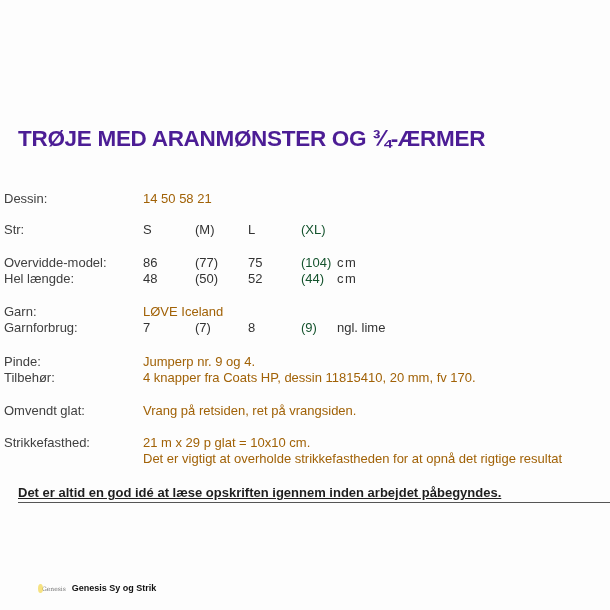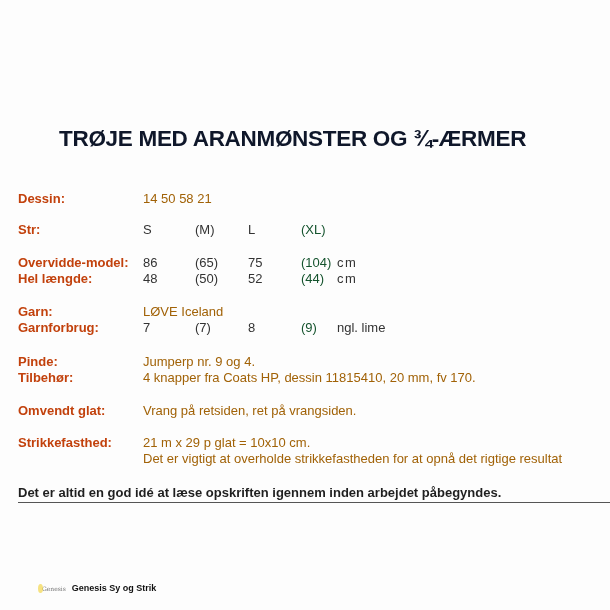--- a/index.html
+++ b/index.html
@@ -22,9 +22,8 @@
     font-size: 22.5px;
     font-weight: bold;
     letter-spacing: -0.3px;
-    color: #0f172a;
+    color: #4c1d95;
     white-space: nowrap;
-    margin-left: 41px;
   }
   .row {
     position: absolute;

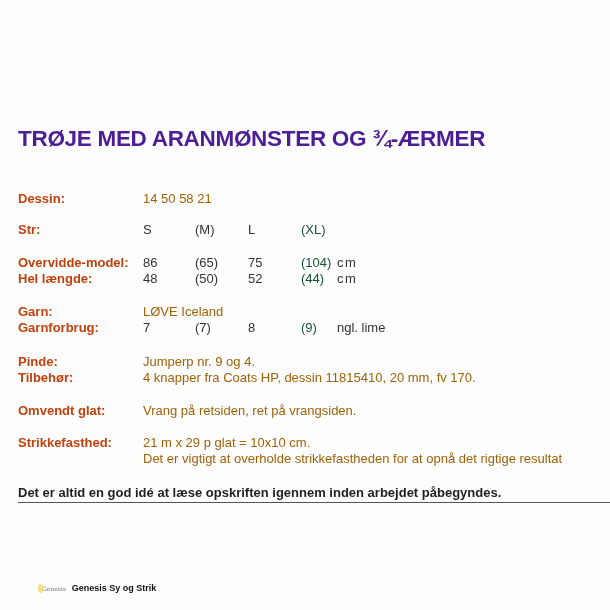--- a/index.html
+++ b/index.html
@@ -35,9 +35,9 @@
   }
   .label {
     position: absolute;
-    left: 18px;
-    font-weight: bold;
-    color: #c2410c;
+    left: 4px;
+    font-weight: normal;
+    color: #404040;
   }
   .val {
     position: absolute;

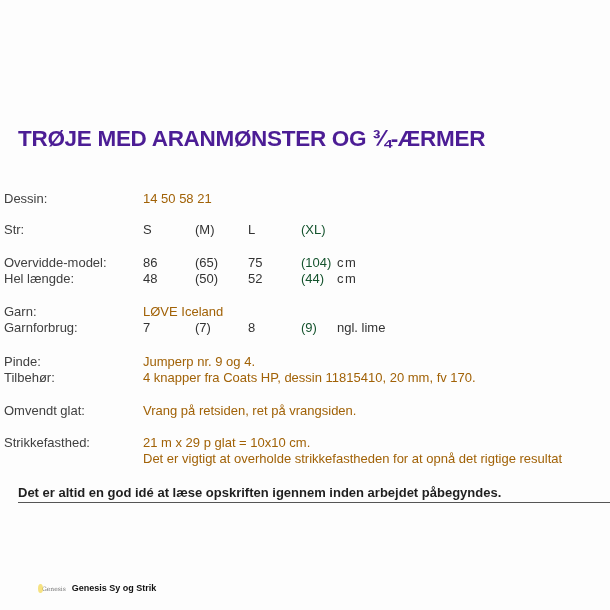--- a/index.html
+++ b/index.html
@@ -123,7 +123,7 @@
   <div class="row" style="top:255px;">
     <span class="label">Overvidde-model:</span>
     <span class="c1">86</span>
-    <span class="c2">(65)</span>
+    <span class="c2">(77)</span>
     <span class="c3">75</span>
     <span class="c4">(104)</span>
     <span class="unit cm">cm</span>

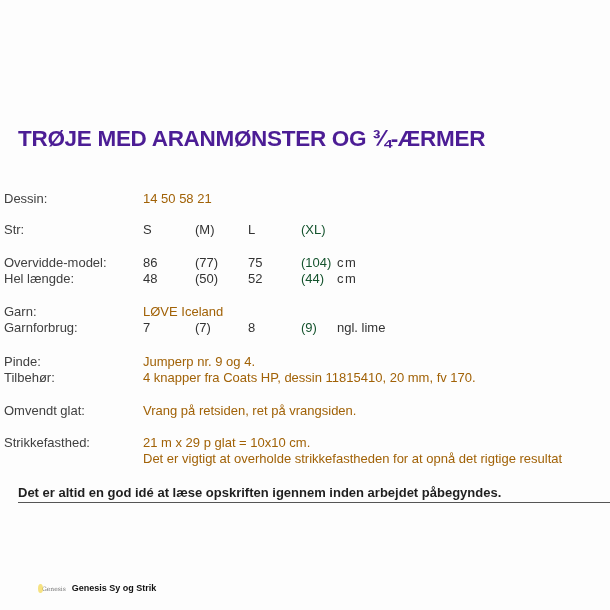--- a/index.html
+++ b/index.html
@@ -58,6 +58,7 @@
     font-weight: bold;
     color: #1f1f1f;
     white-space: nowrap;
+    text-decoration: underline;
   }
   .rule {
     position: absolute;

